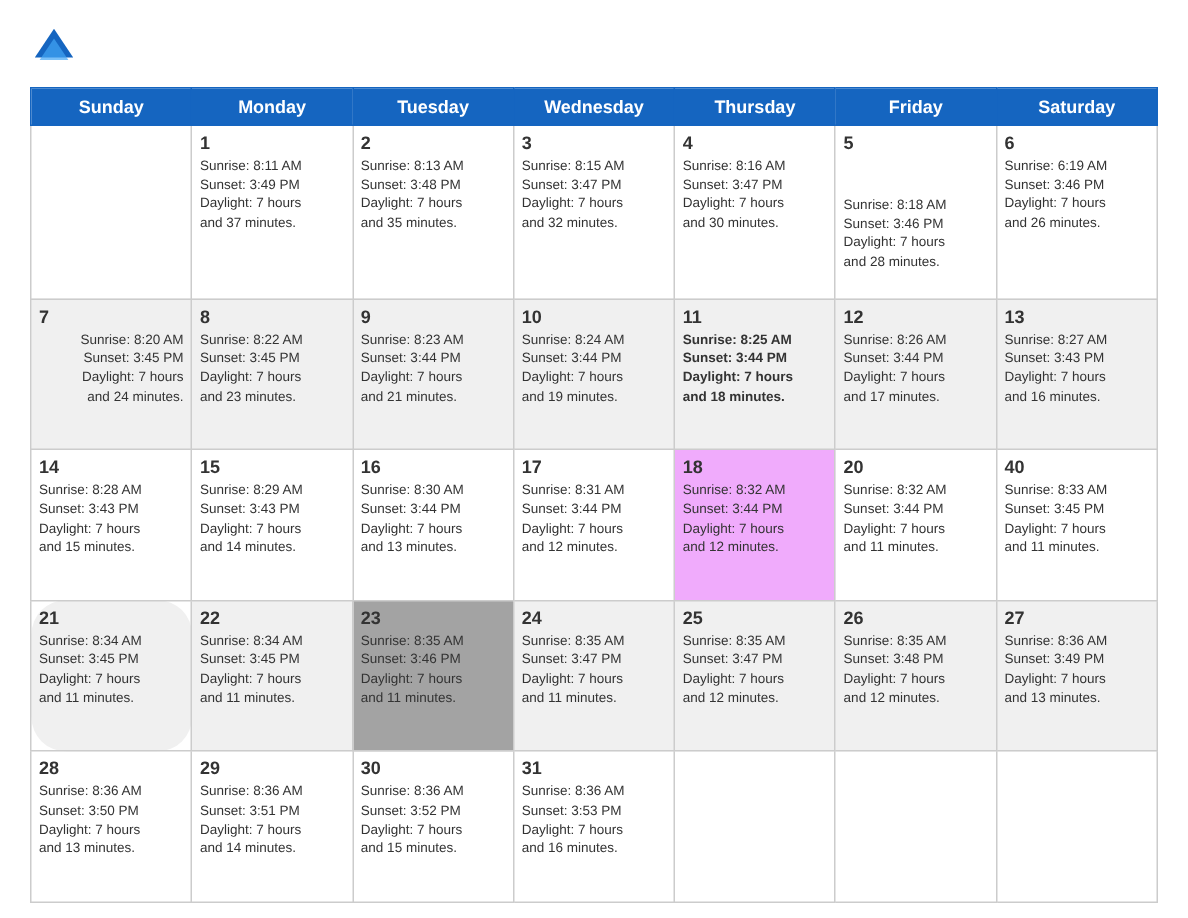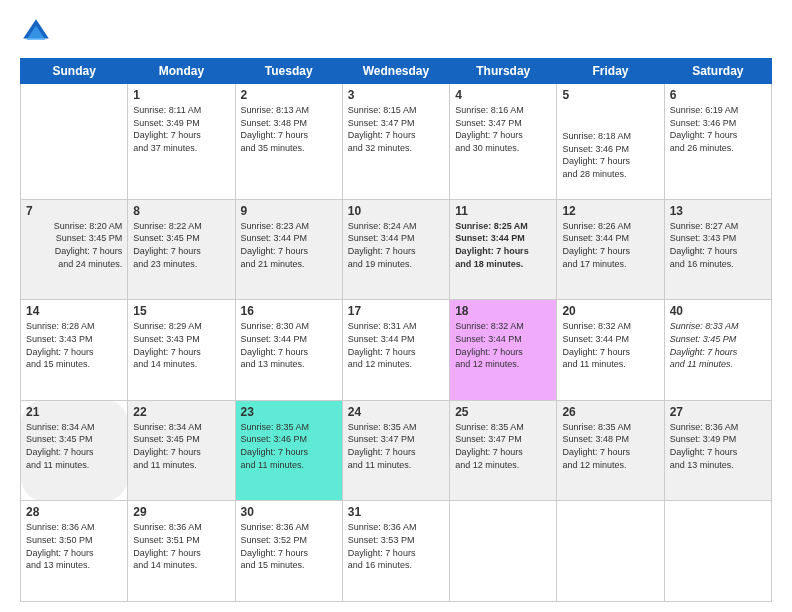--- a/index.html
+++ b/index.html
@@ -274,7 +274,7 @@
           </td>
           <td style="background-color: rgb(255, 255, 255);">
             <span class="day-number">40</span>
-            <div class="cell-info" style="white-space: pre-line; font-style: italic;">Sunrise: 8:33 AM
+            <div class="cell-info" style="white-space: pre-line;">Sunrise: 8:33 AM
 Sunset: 3:45 PM
 Daylight: 7 hours
 and 11 minutes.</div>

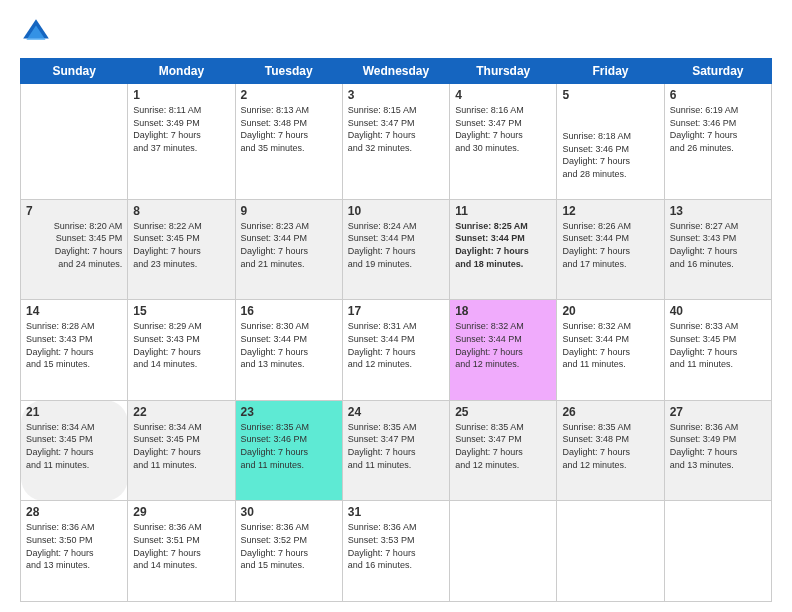--- a/index.html
+++ b/index.html
@@ -295,7 +295,7 @@
 Daylight: 7 hours
 and 11 minutes.</div>
           </td>
-          <td style="background-color: #5eead4;">
+          <td style="background-color: #a3a3a3;">
             <span class="day-number">23</span>
             <div class="cell-info" style="white-space: pre-line;">Sunrise: 8:35 AM
 Sunset: 3:46 PM

